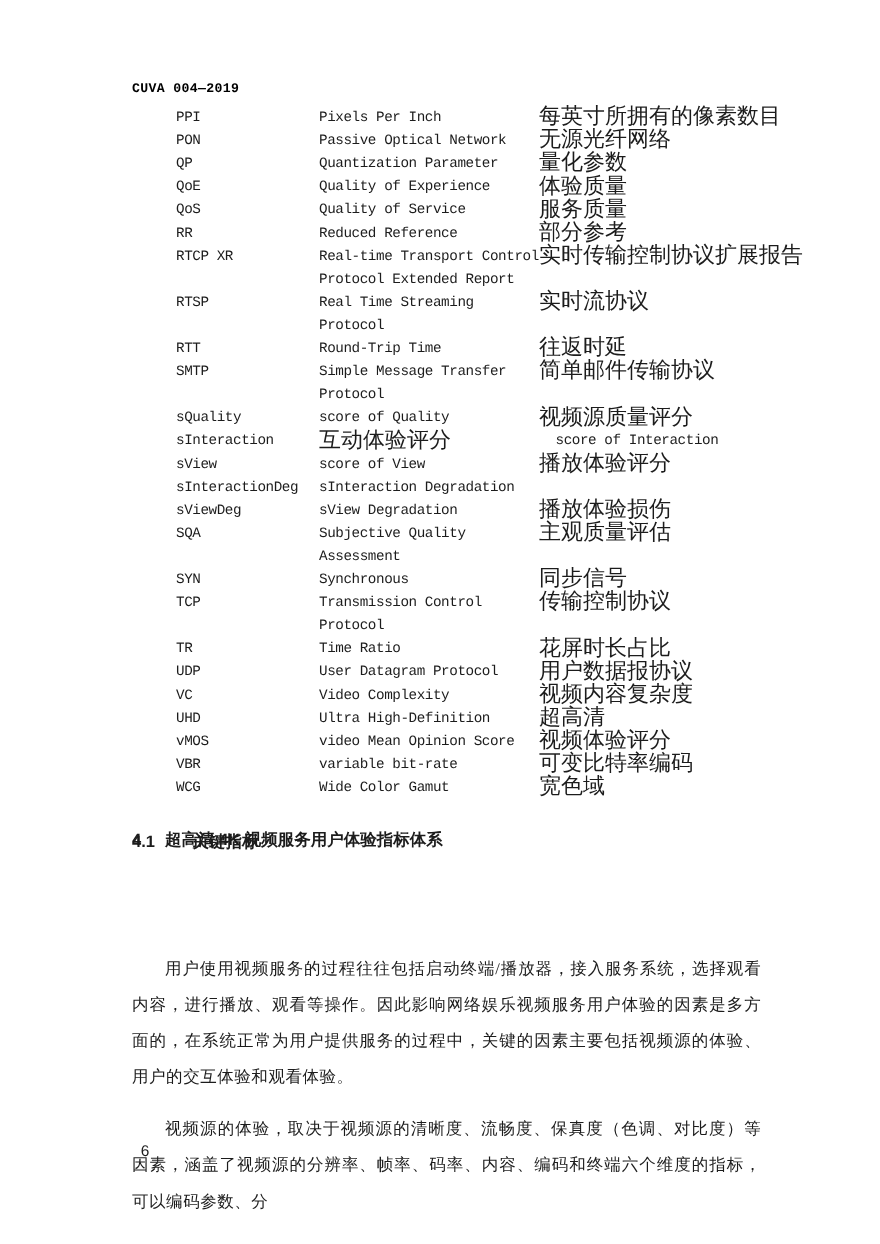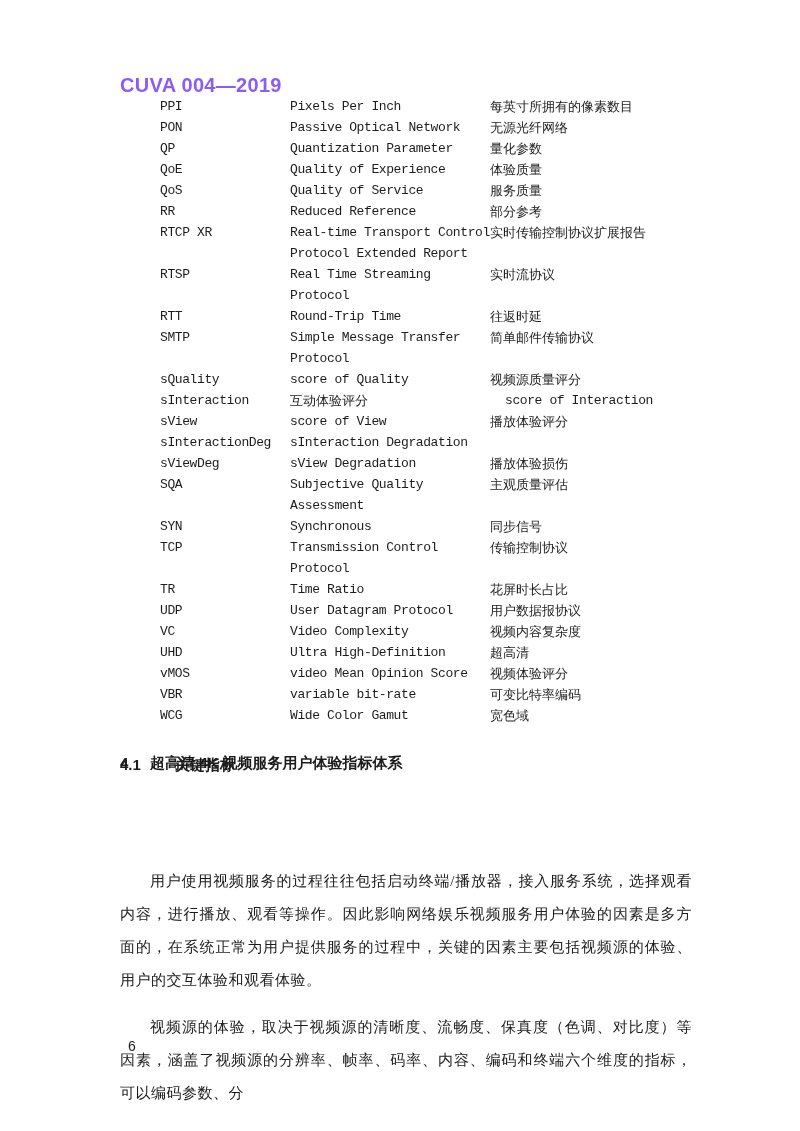--- a/index.html
+++ b/index.html
@@ -17,11 +17,11 @@
     position: absolute;
     left: 120px;
     top: 74px;
-    font-family: Liberation Sans, sans-serif;
+    font-family: Liberation Mono, monospace;
     font-weight: 600;
-    font-size: 20px;
+    font-size: 12px;
     letter-spacing: 0.3px;
-    color: #8b5cf6;
+    color: #000000;
   }
   .abbr-table {
     position: absolute;

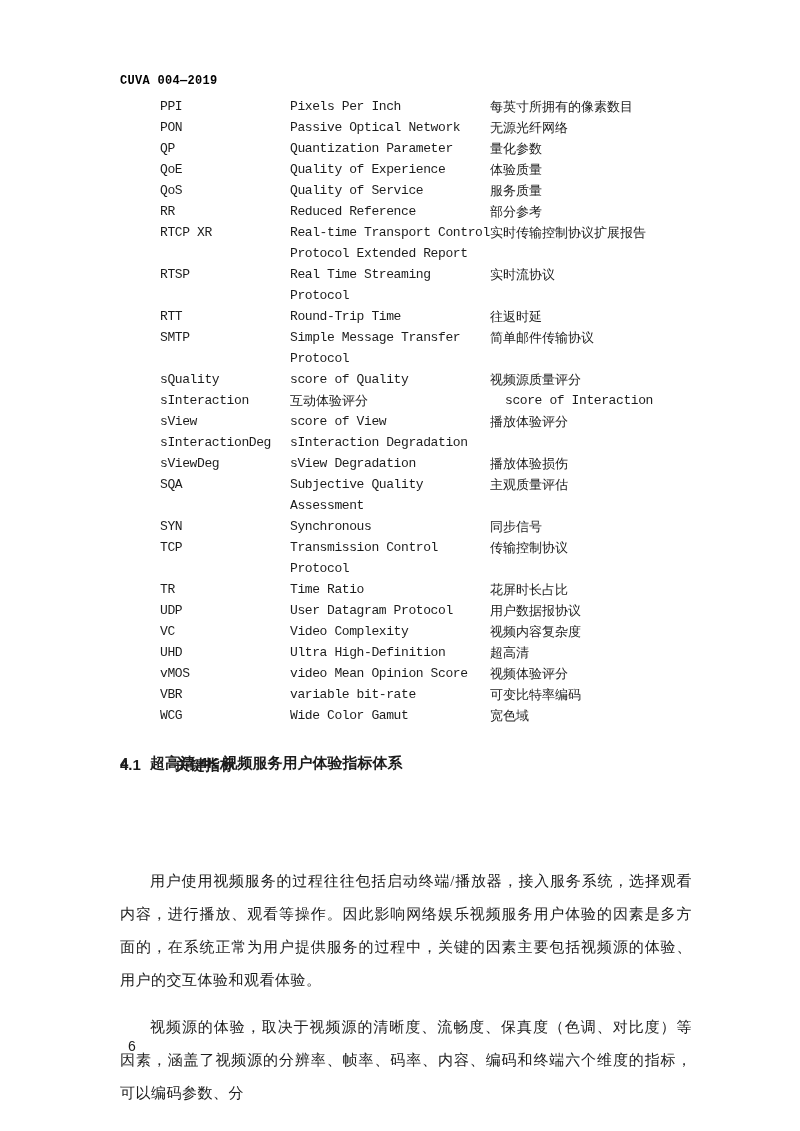--- a/index.html
+++ b/index.html
@@ -49,7 +49,7 @@
   }
   .cell.zh {
     flex: 1 1 auto;
-    font-size: 13px;
+    font-size: 20px;
     white-space: nowrap;
   }
   .section-heading {

